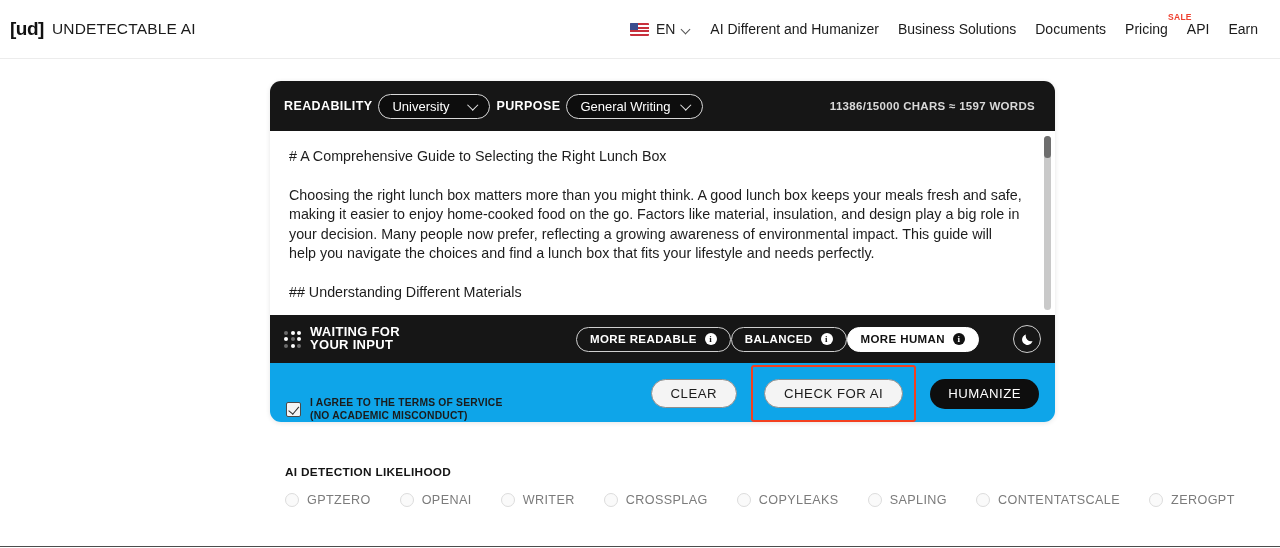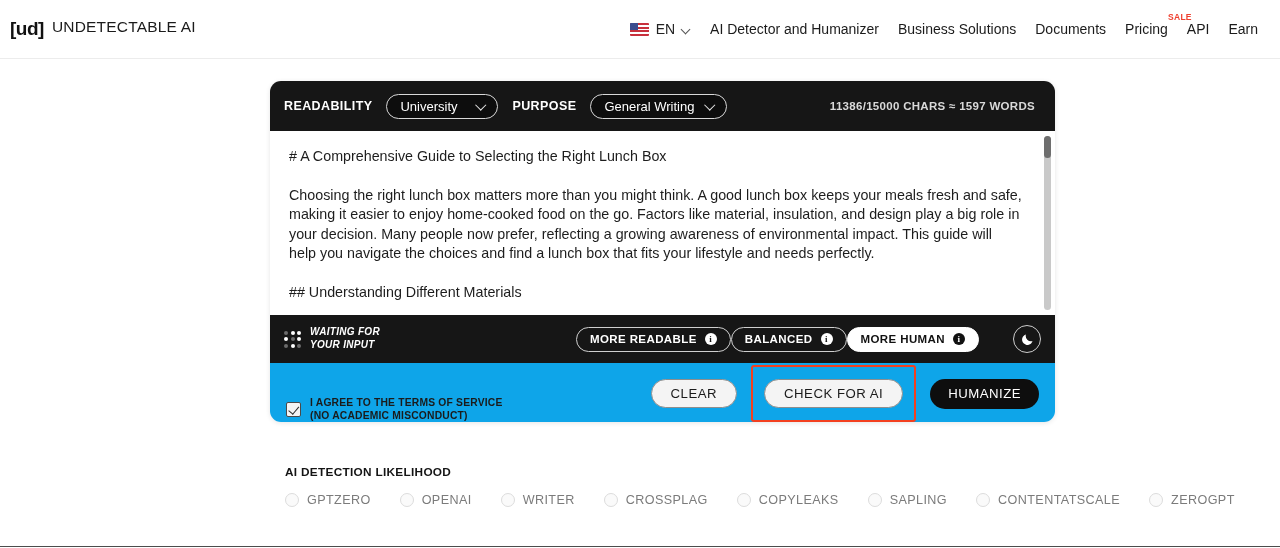--- a/index.html
+++ b/index.html
@@ -17,7 +17,7 @@
     background: #fff; border-bottom: 1px solid #ececec;
     display: flex; align-items: center;
   }
-  .brand { display: flex; align-items: flex-start; margin-left: 10px; gap: 8px; }
+  .brand { display: flex; align-items: center; margin-left: 10px; gap: 8px; }
   .brand-mark {
     font-size: 19px; font-weight: bold; color: #111; letter-spacing: -0.5px;
     font-family: "Liberation Sans", sans-serif;

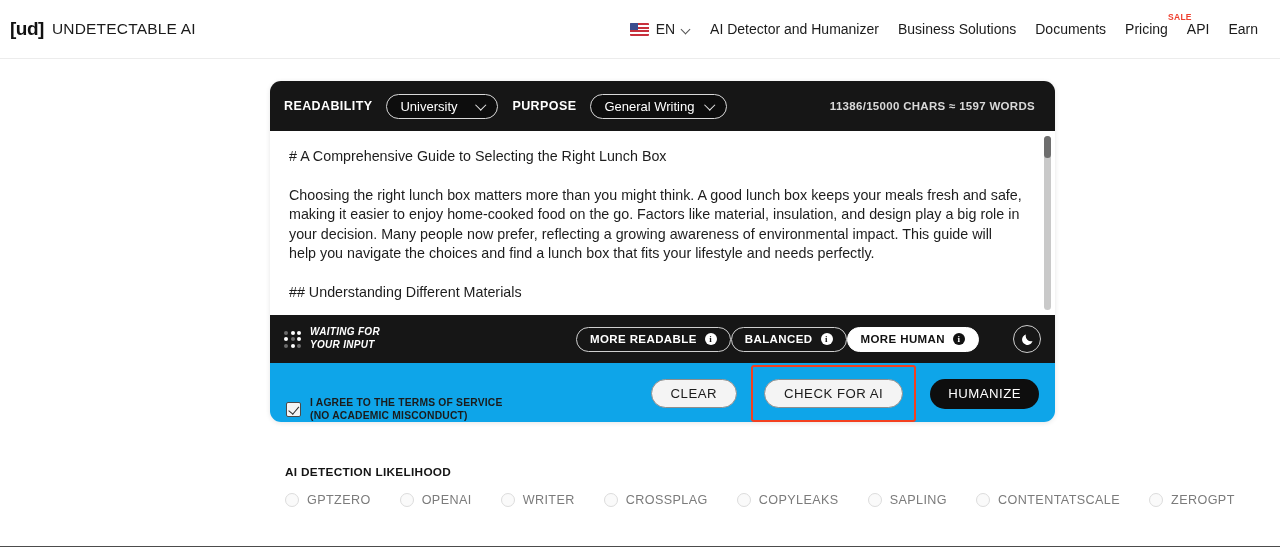--- a/index.html
+++ b/index.html
@@ -230,7 +230,7 @@
       <span class="chev"></span>
     </div>
 
-    <a class="navlink">AI Detector and Humanizer</a>
+    <a class="navlink">AI Different and Humanizer</a>
     <a class="navlink">Business Solutions</a>
     <a class="navlink">Documents</a>
     <a class="navlink">

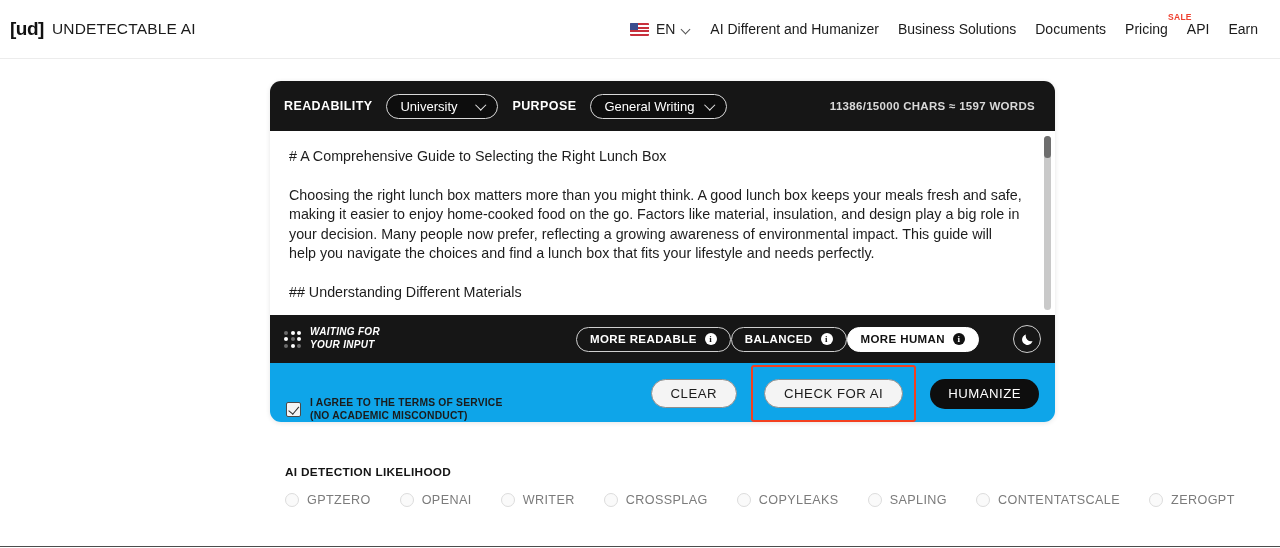--- a/index.html
+++ b/index.html
@@ -69,7 +69,7 @@
 
   .card-toolbar {
     background: #161616; height: 50px; display: flex; align-items: center;
-    padding: 12px 14px; gap: 14px;
+    padding: 12px 14px; gap: 6px;
   }
   .tb-label {
     font-size: 12.5px; font-weight: bold; color: #fff; letter-spacing: 0.4px;

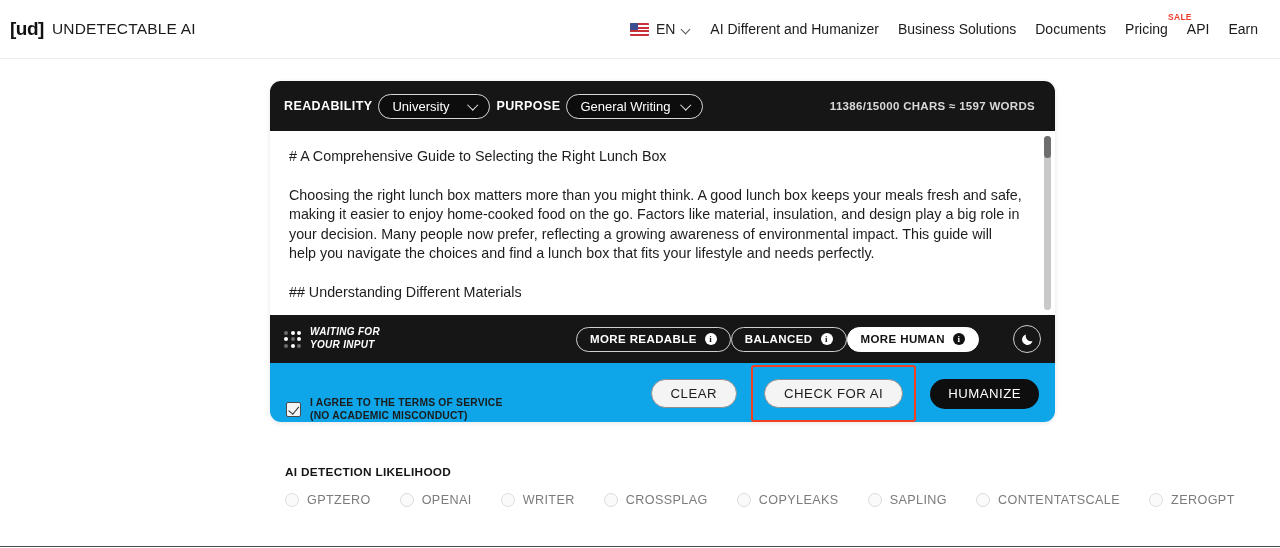--- a/index.html
+++ b/index.html
@@ -128,8 +128,8 @@
   .dotgrid i { width: 4px; height: 4px; border-radius: 50%; background: #fff; display:block; }
   .dotgrid i.dim { background: #6b6b6b; }
   .status-text {
-    font-size: 10px; font-weight: bold; color: #fff;
-    line-height: 12.6px; letter-spacing: 0.3px; font-style: italic;
+    font-size: 13px; font-weight: bold; color: #fff;
+    line-height: 12.6px; letter-spacing: 0.3px;
   }
   .mode-group { margin-left: auto; display: flex; align-items: center; }
   .mode-btn {

